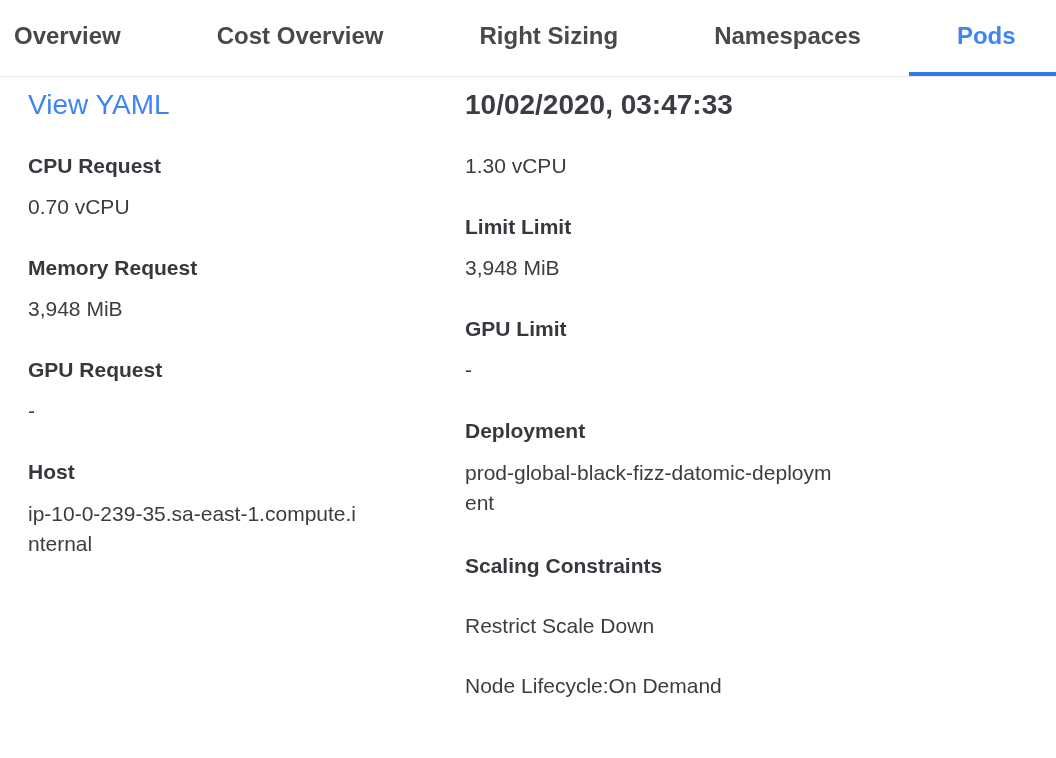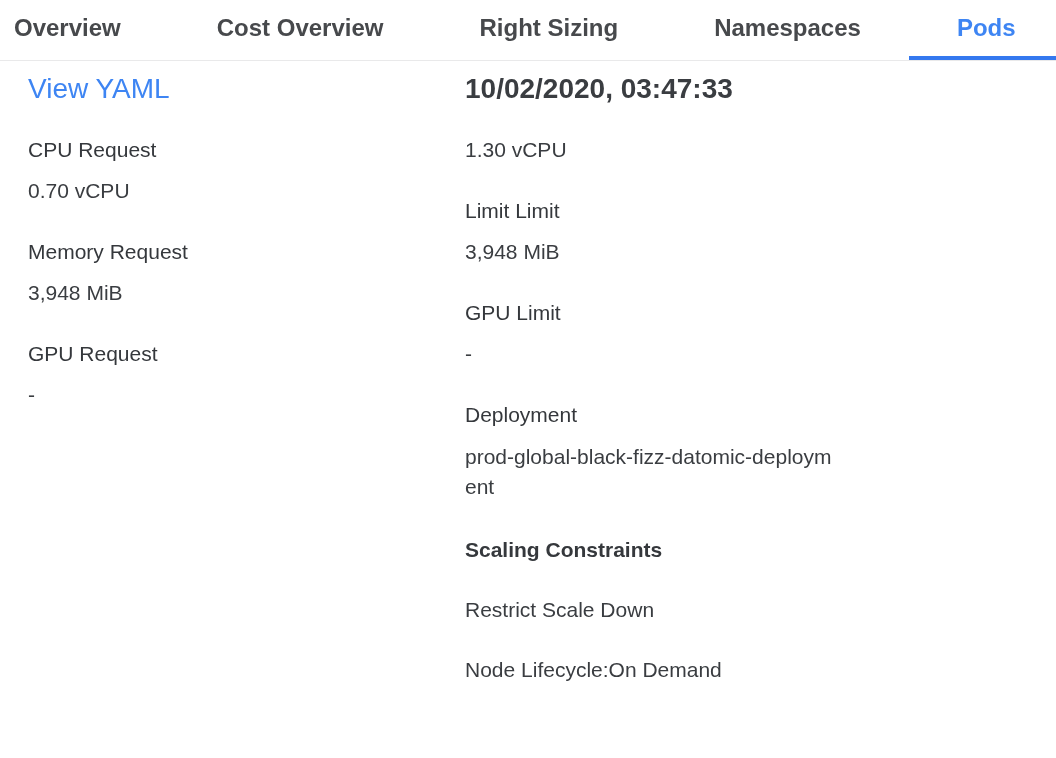--- a/index.html
+++ b/index.html
@@ -21,7 +21,7 @@
     border-bottom: 1px solid var(--divider, #e9e9ea);
   }
   .tab {
-    padding: 14px 48px;
+    padding: 22px 48px;
     font-size: 24px;
     font-weight: 600;
     line-height: 28px;

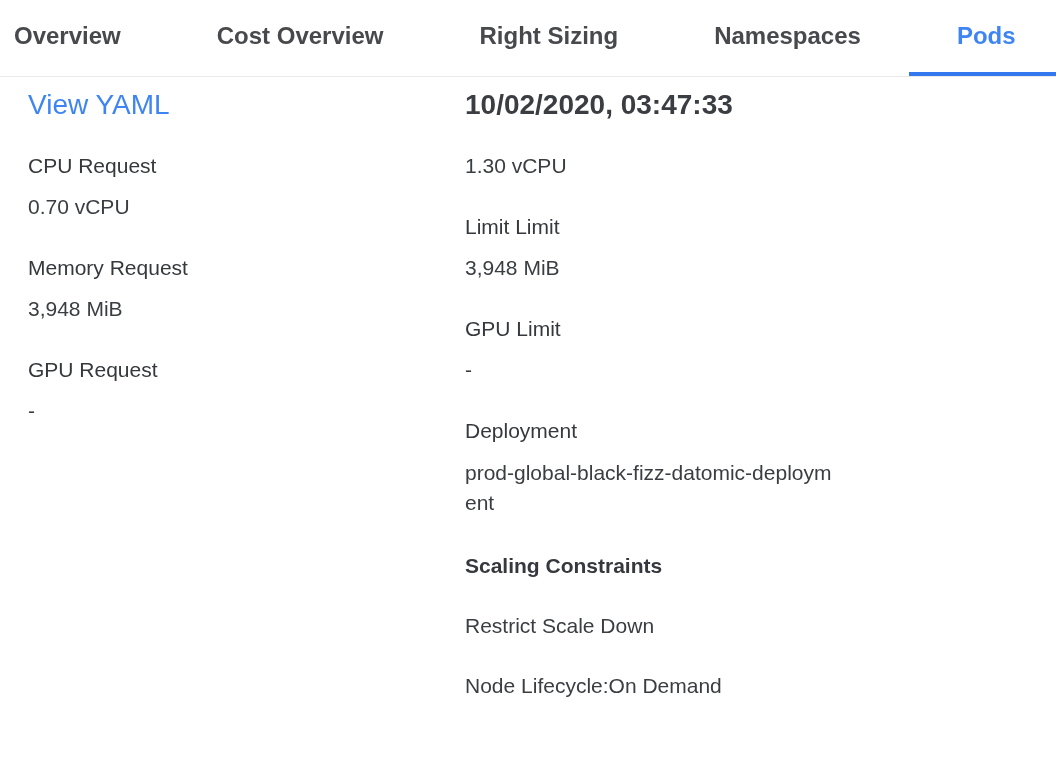--- a/index.html
+++ b/index.html
@@ -58,7 +58,7 @@
   .field { margin-bottom: 34px; }
   .field .label {
     font-size: 21px;
-    font-weight: 400;
+    font-weight: 700;
     line-height: 27px;
     color: var(--label-text, #35383c);
     margin-bottom: 14px;

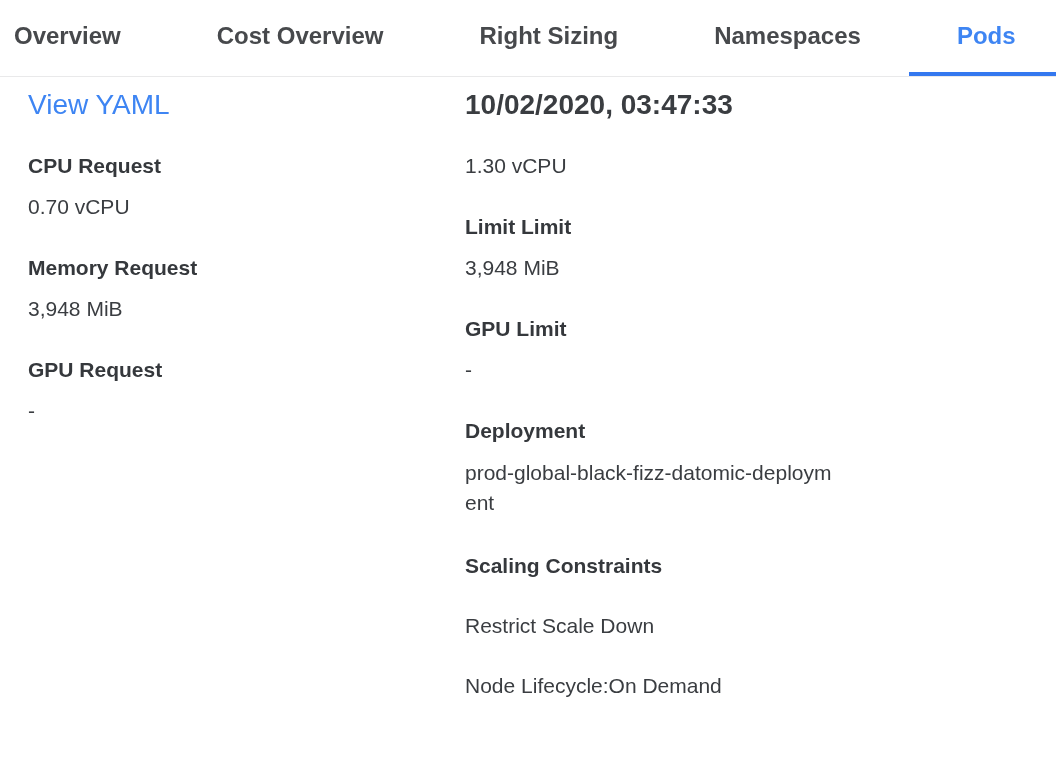--- a/index.html
+++ b/index.html
@@ -124,6 +124,10 @@
       <div class="value">-</div>
     </div>
 
+    <div class="field">
+      <div class="label">Host</div>
+      <a class="value link link-value host-width">ip-10-0-239-35.sa-east-1.compute.internal</a>
+    </div>
   </div>
 
   <div class="col">

